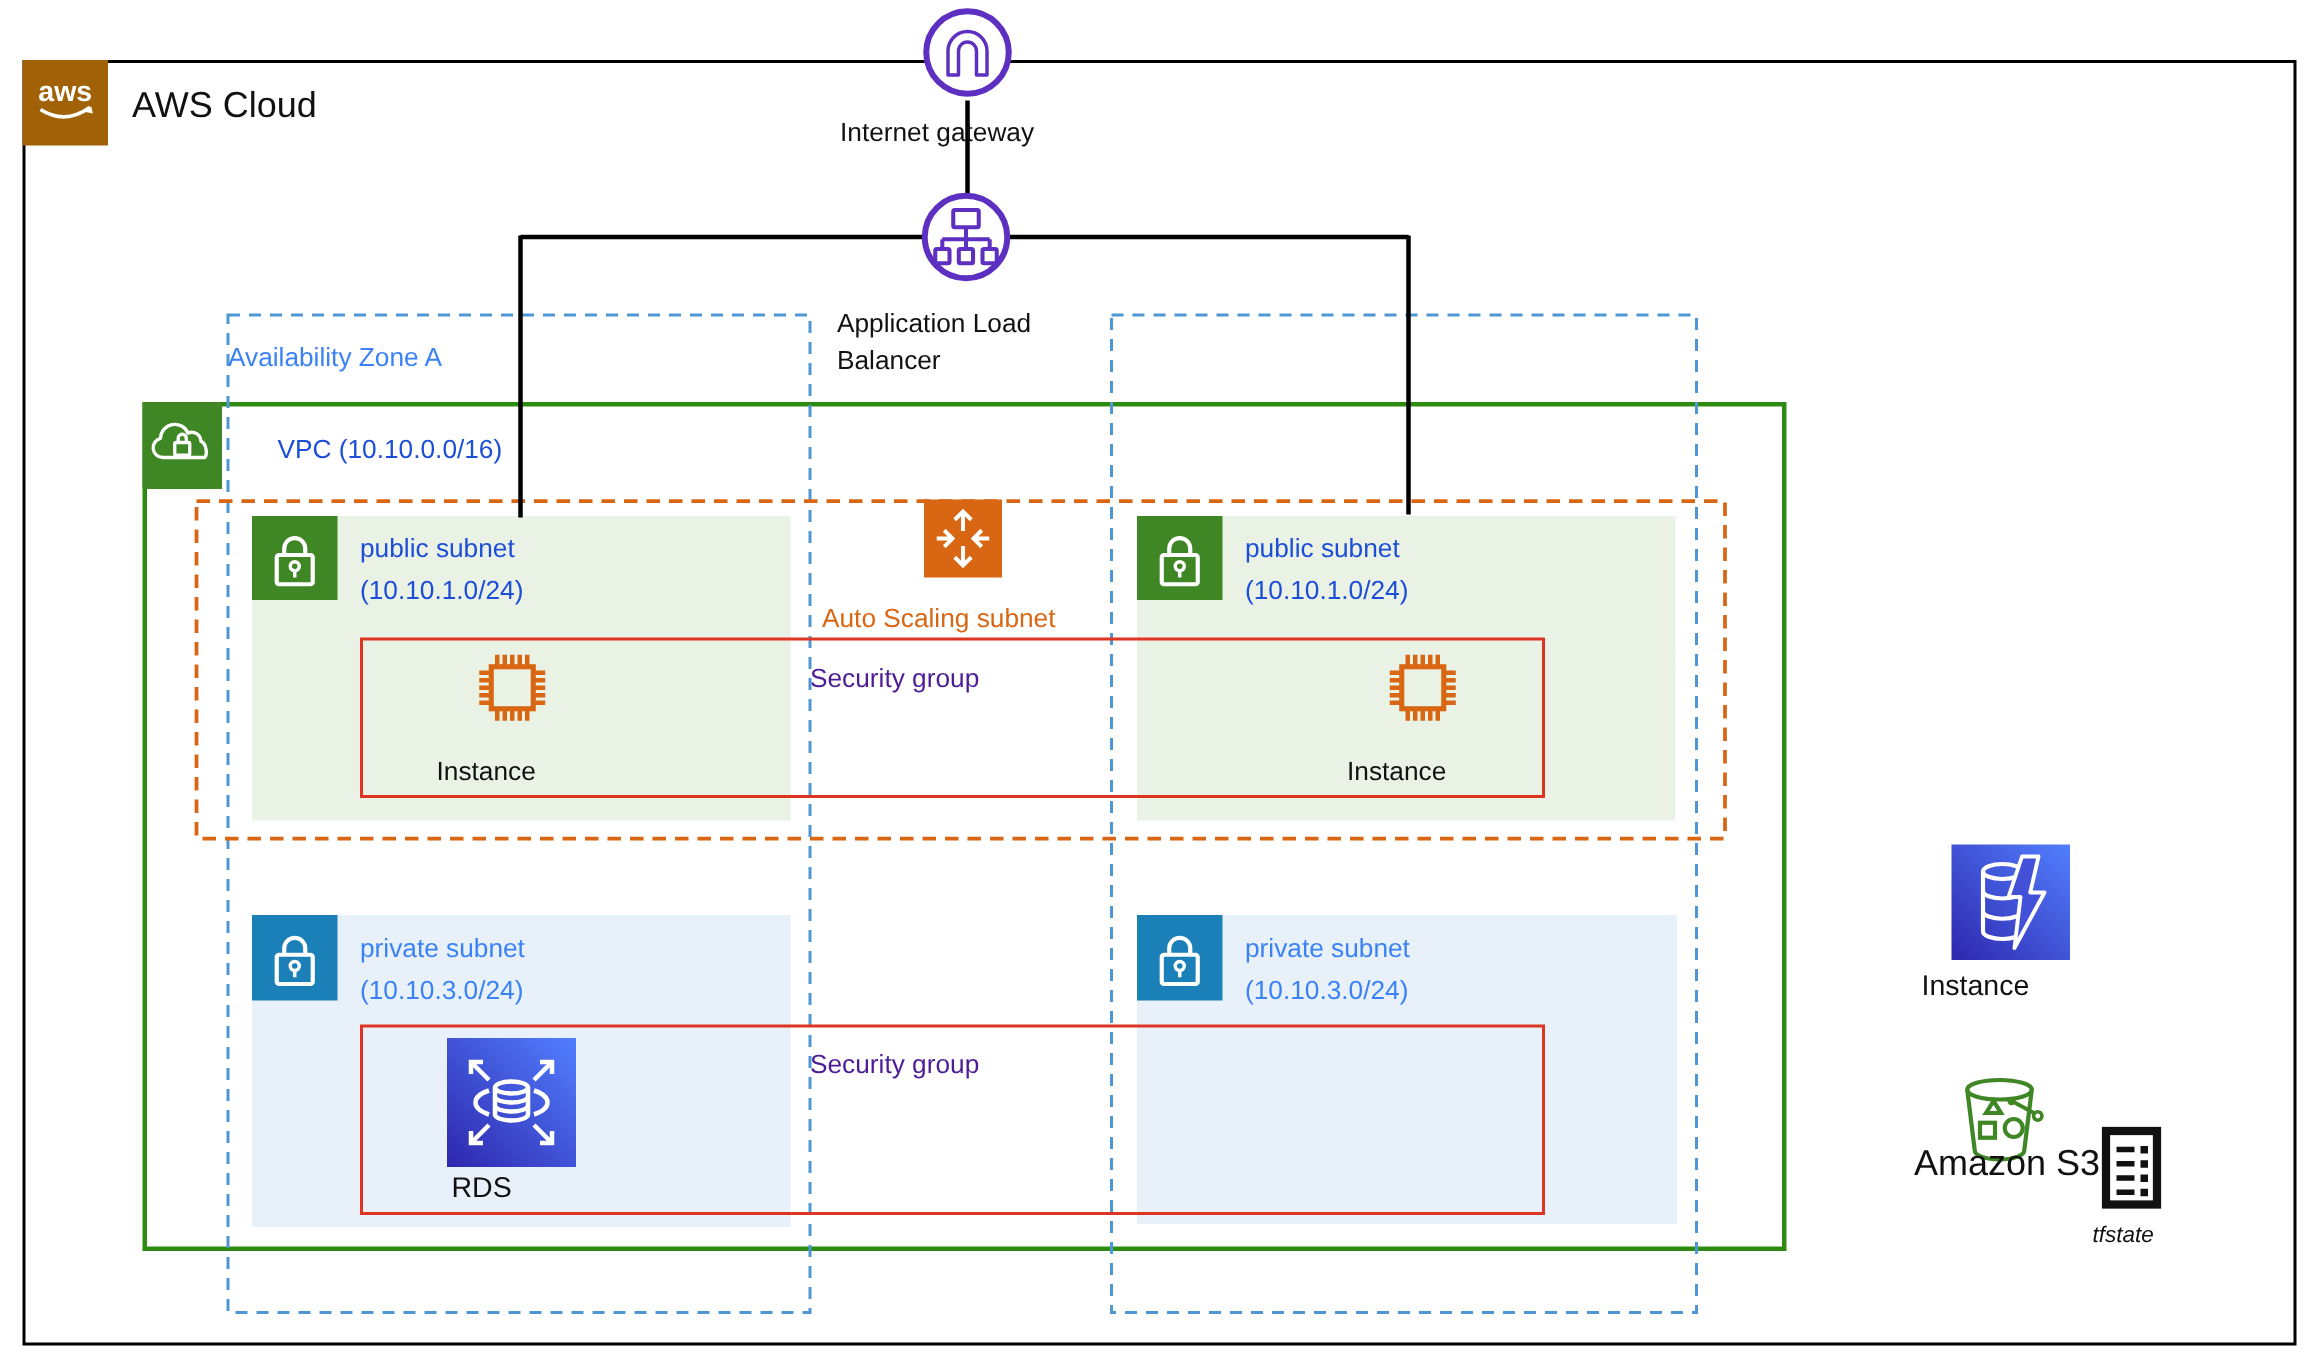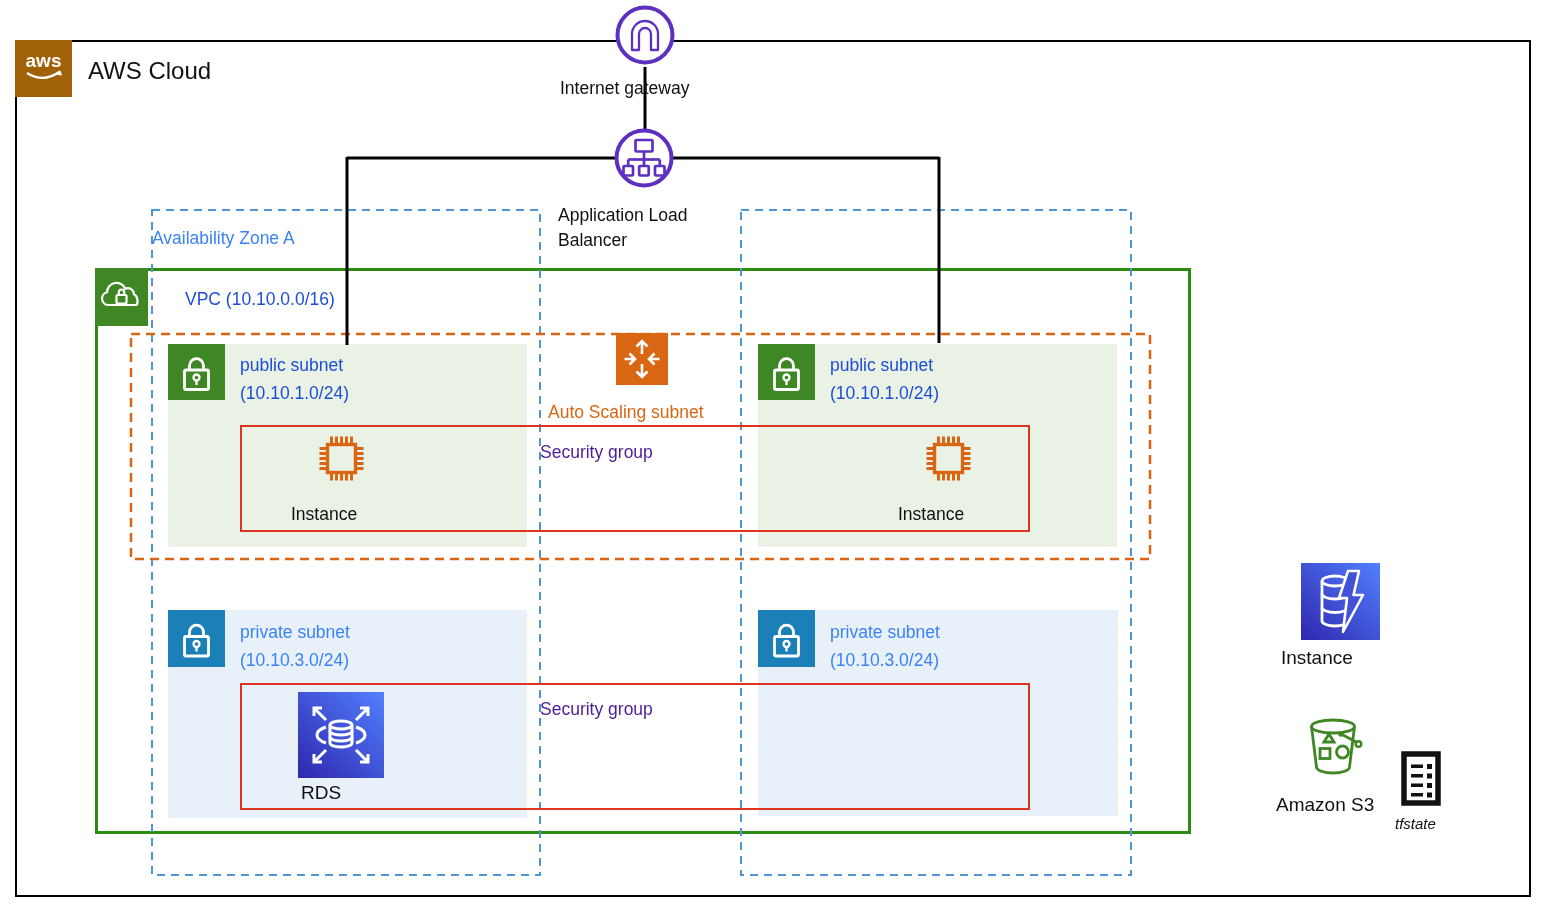--- a/index.html
+++ b/index.html
@@ -247,7 +247,7 @@
 
   <div class="lbl black ctr" style="left:1281px;top:647px;width:120px;font-size:19px;">Instance</div>
 
-  <div class="lbl black ctr" style="left:1276px;top:794px;width:120px;font-size:19px;">Amazon S3</div>
+  <div class="lbl black ctr" style="left:1276px;top:762px;width:120px;font-size:24px;">Amazon S3</div>
 
   <div class="lbl black ctr" style="left:1395px;top:815px;width:55px;font-size:15px;font-style:italic;">tfstate</div>
 

